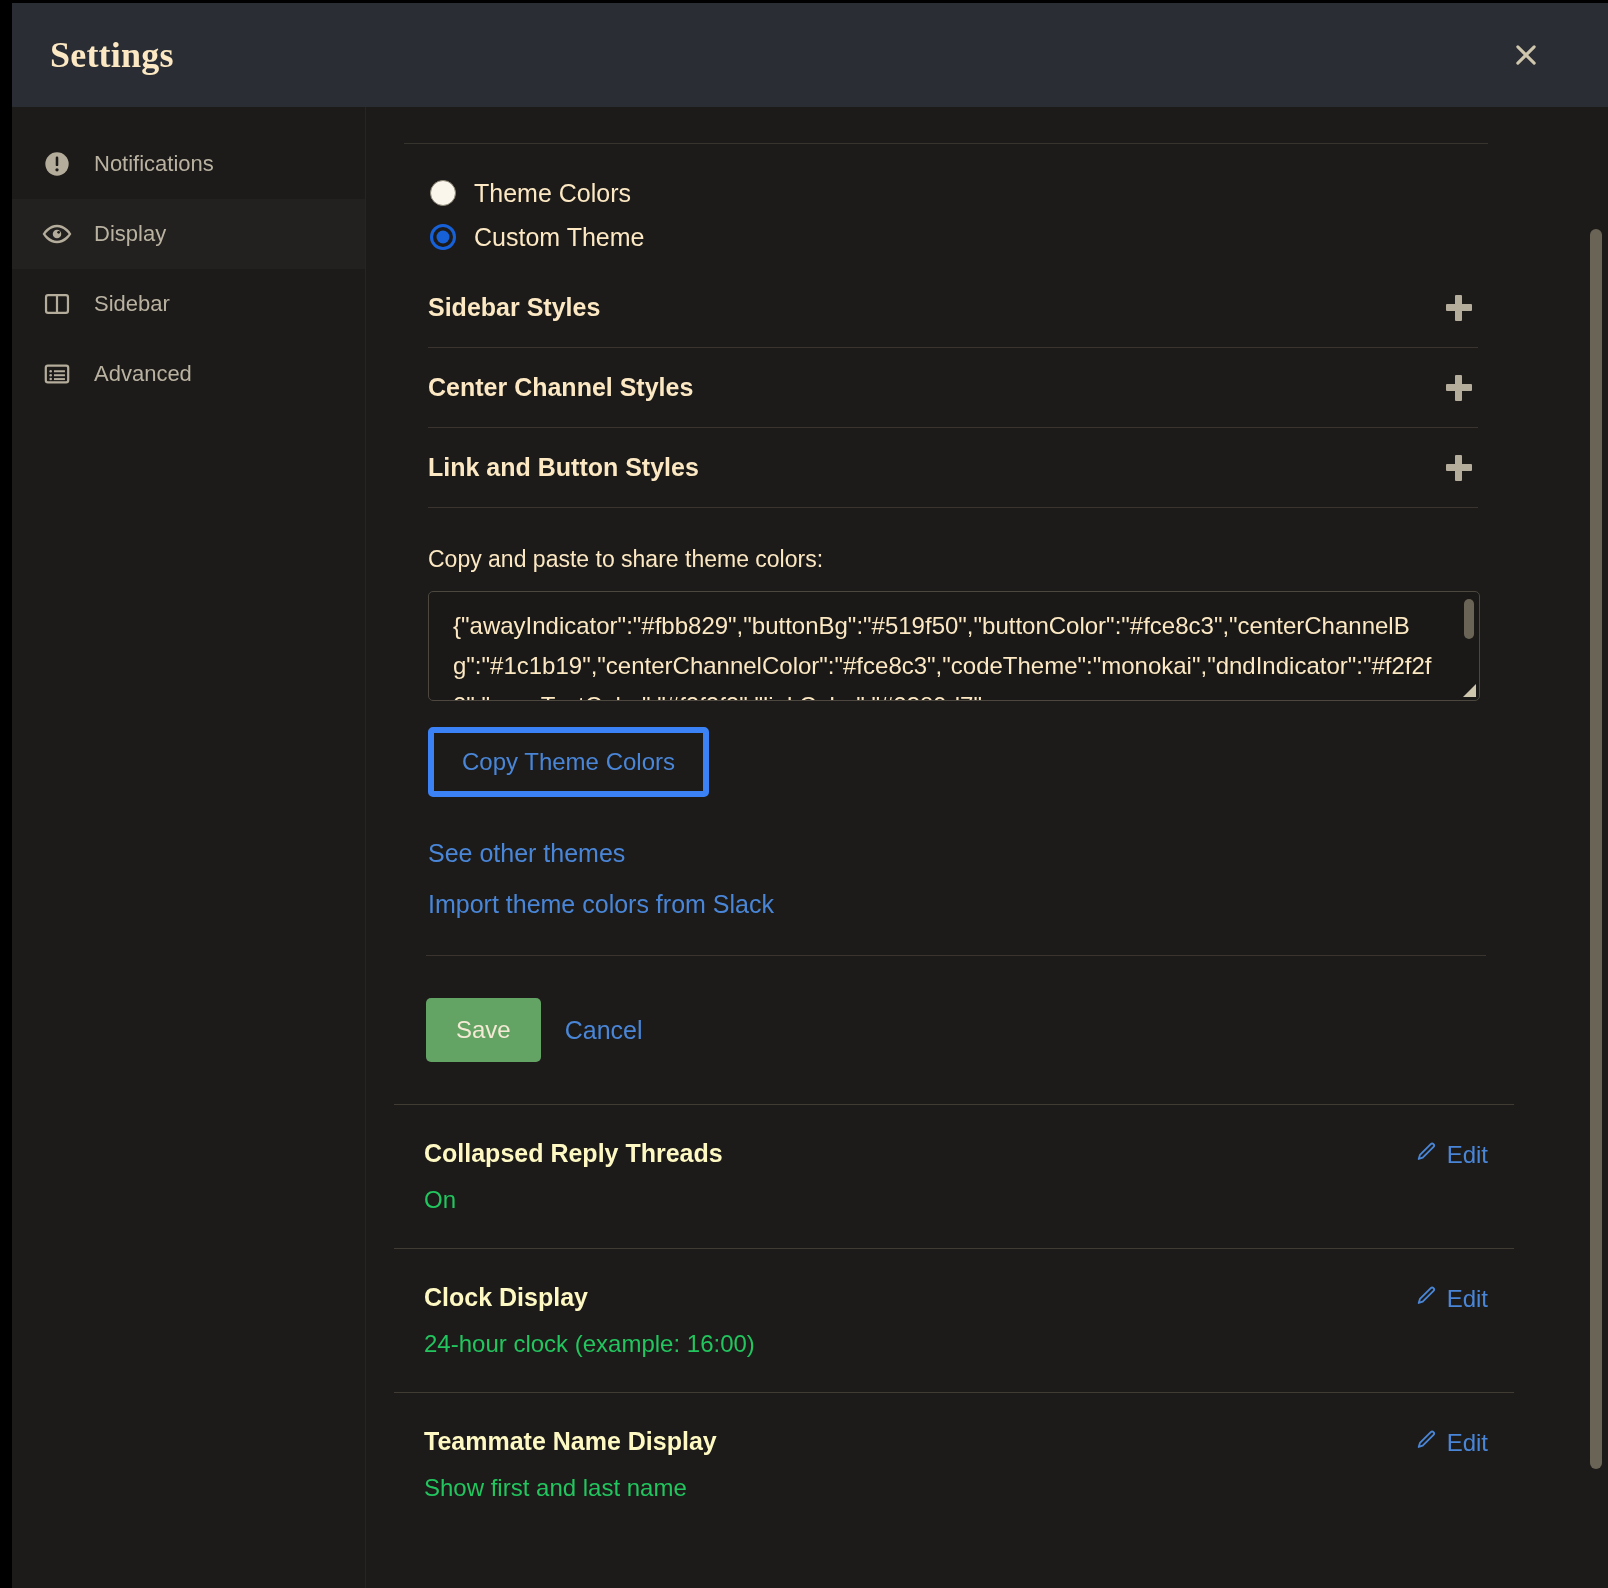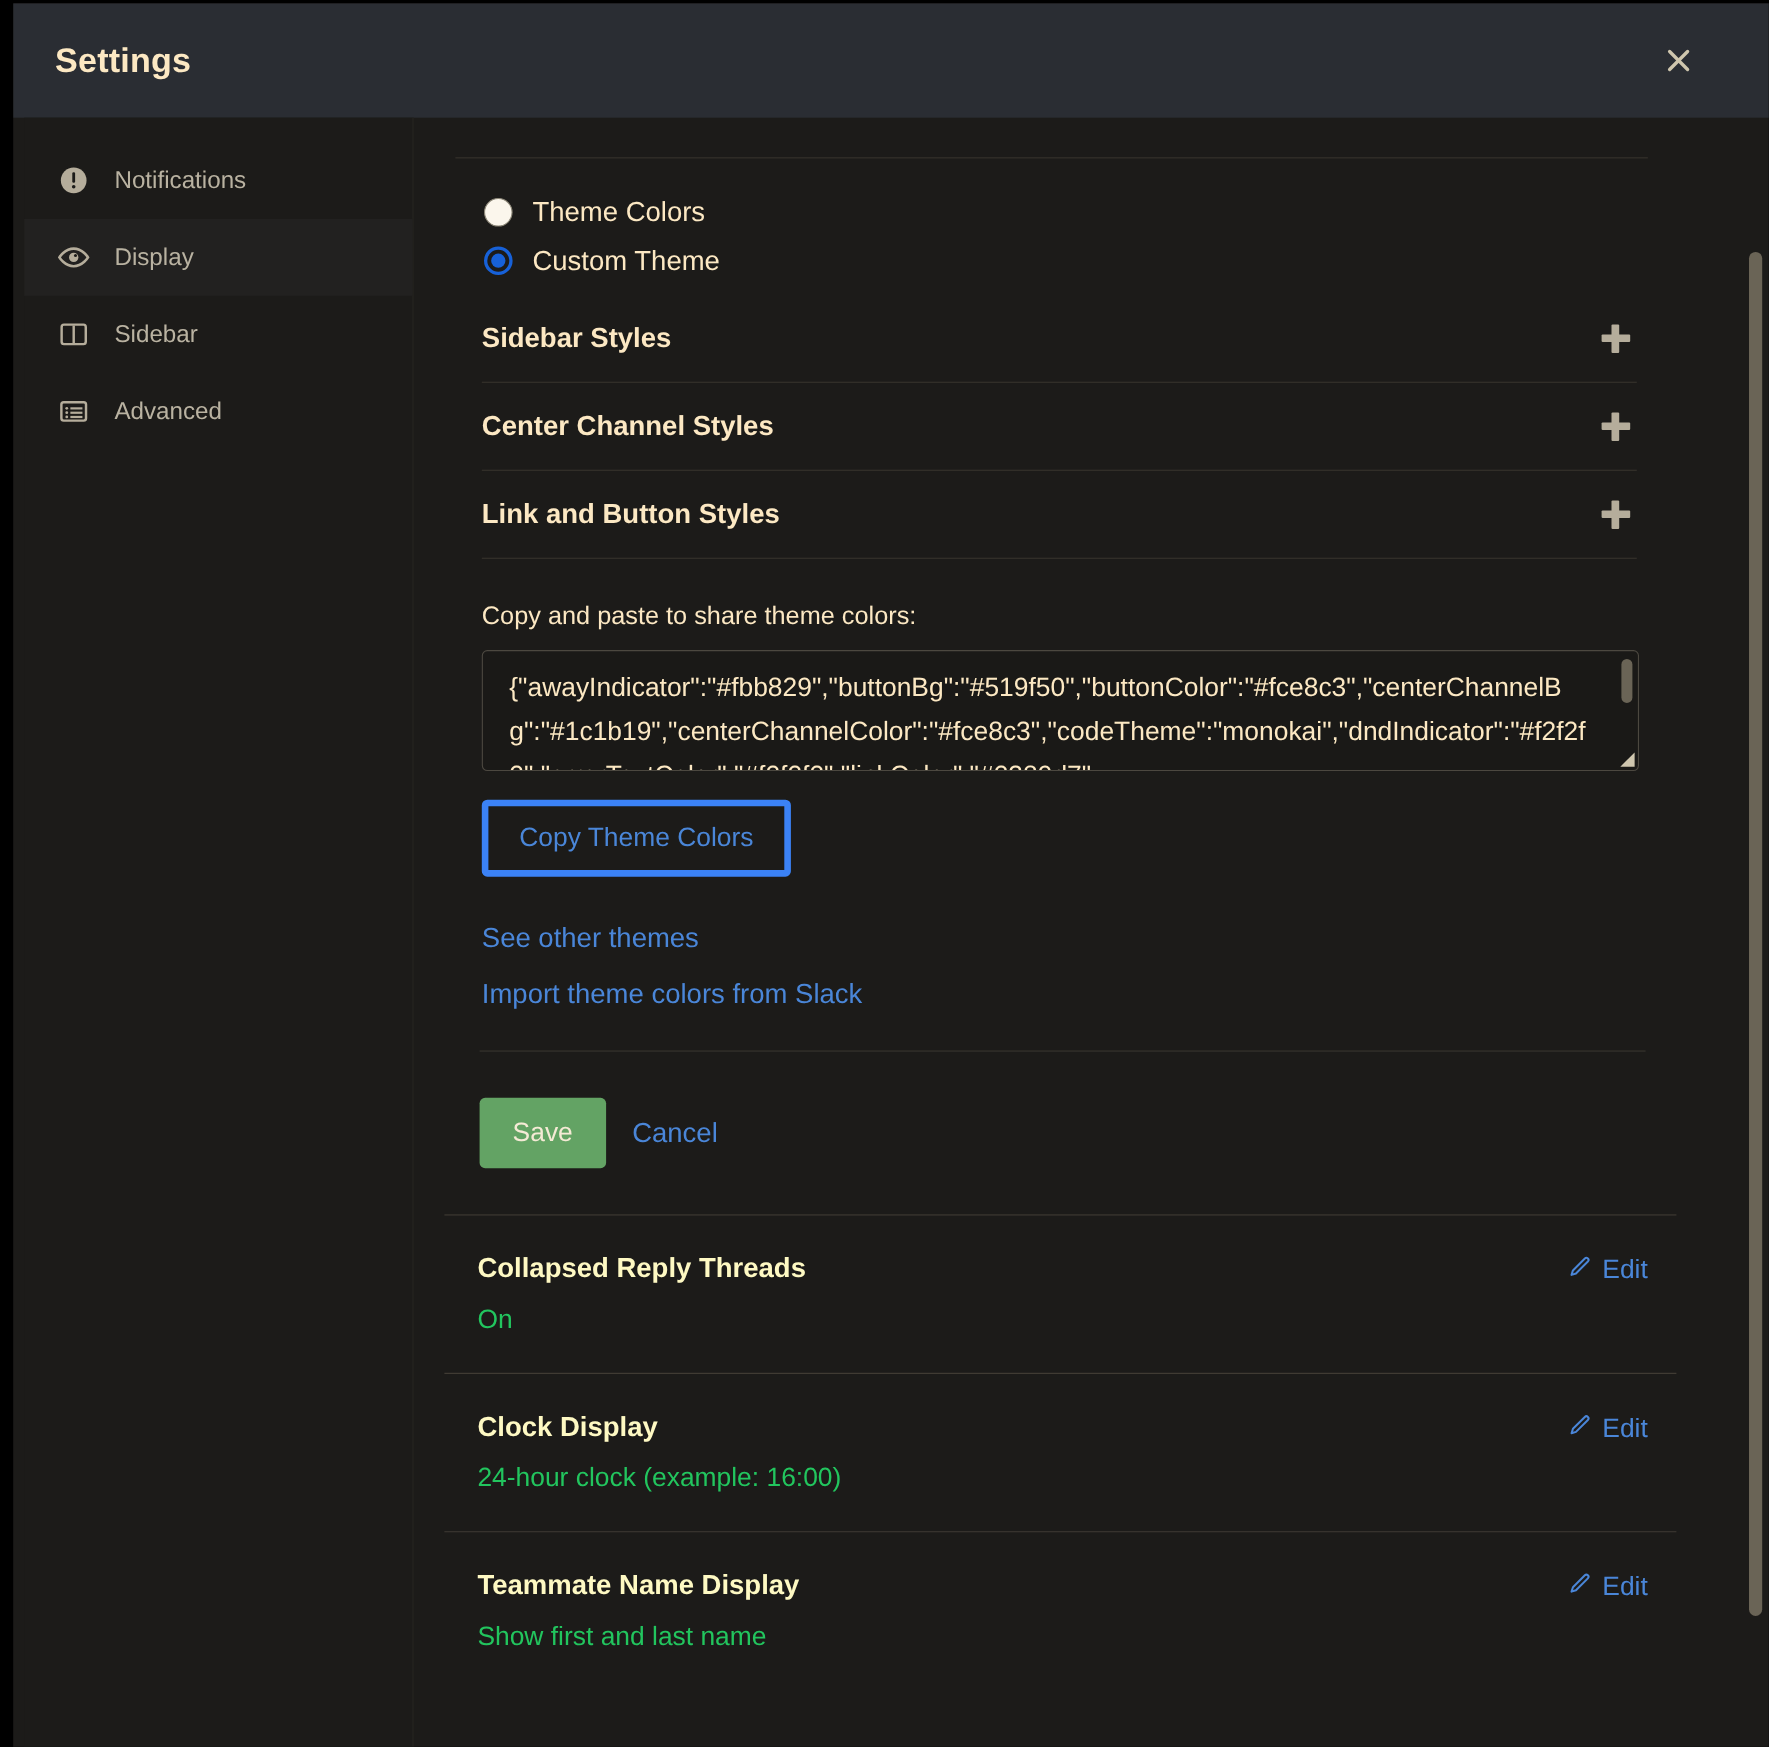--- a/index.html
+++ b/index.html
@@ -35,10 +35,11 @@
     position: relative;
   }
   .modal-title {
-    font-size: 31px;
+    font-size: 36px;
     font-weight: bold;
     color: #fce8c3;
     letter-spacing: 0.2px;
+    font-family: Liberation Serif, serif;
   }
   .close-btn {
     position: absolute;

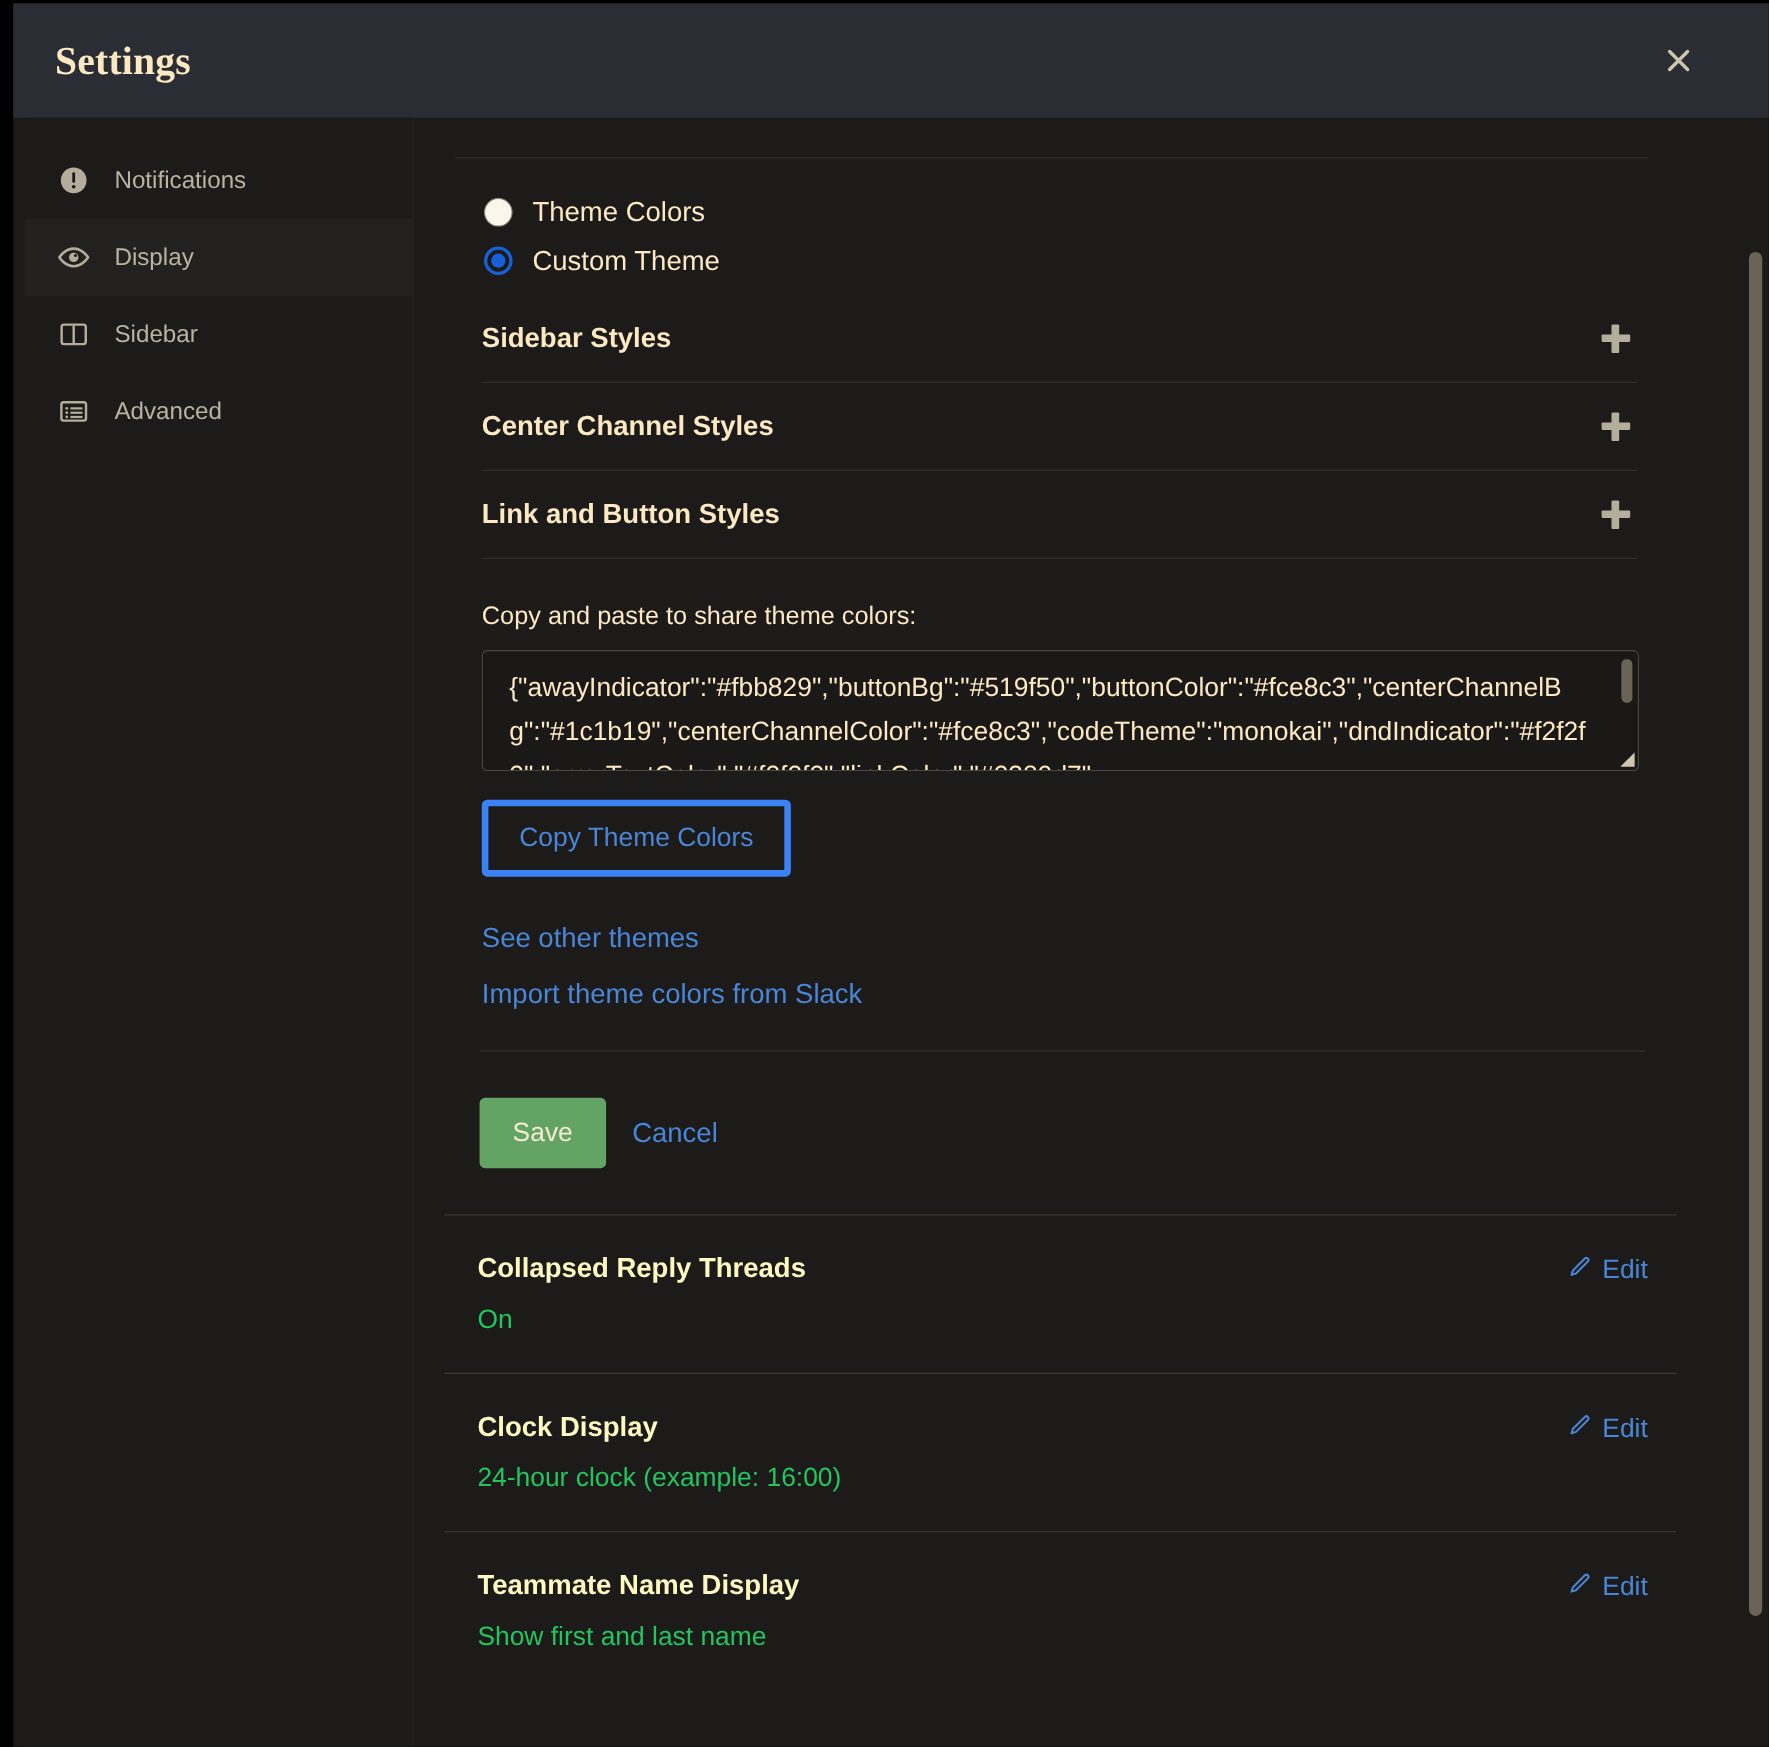--- a/index.html
+++ b/index.html
@@ -63,7 +63,6 @@
     display: flex;
     min-height: 0;
     position: relative;
-    margin-left: 10px;
   }
 
   

